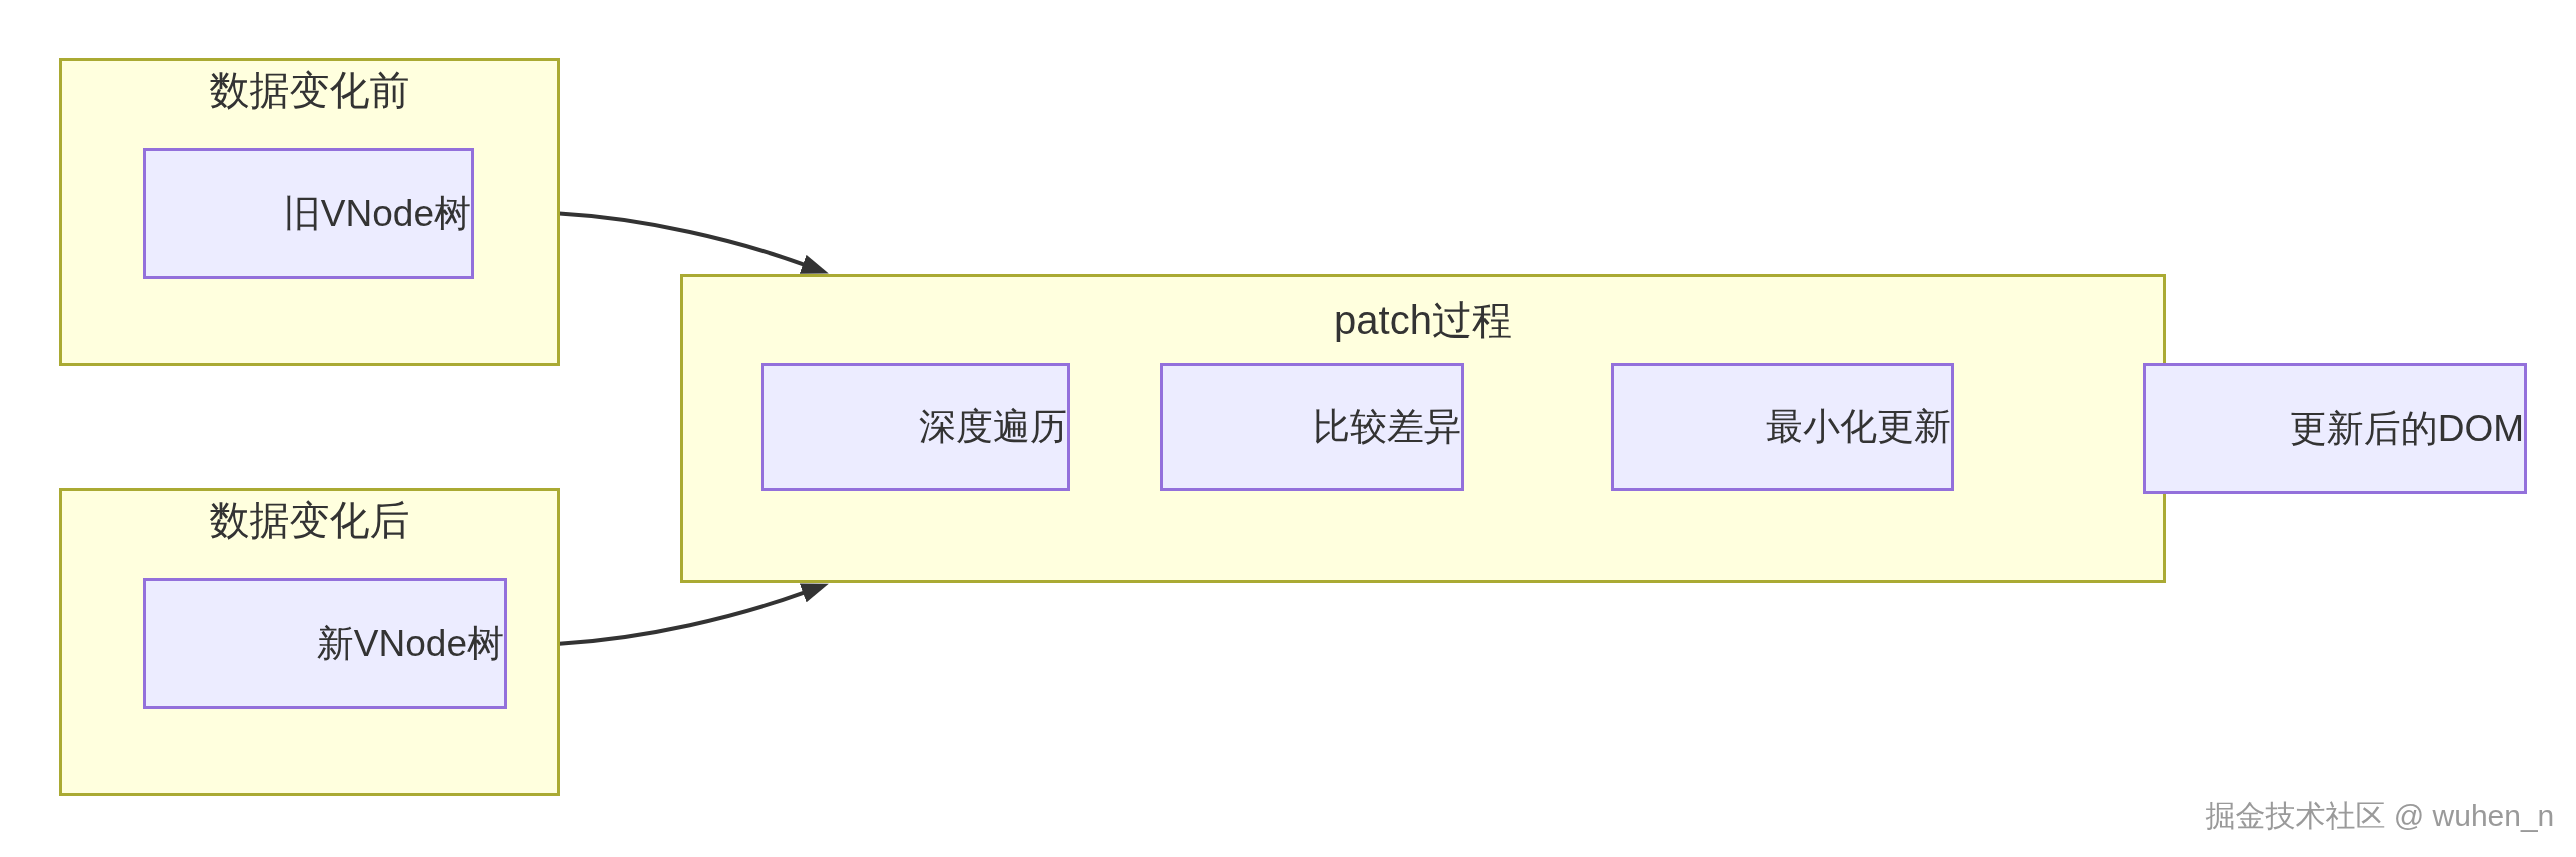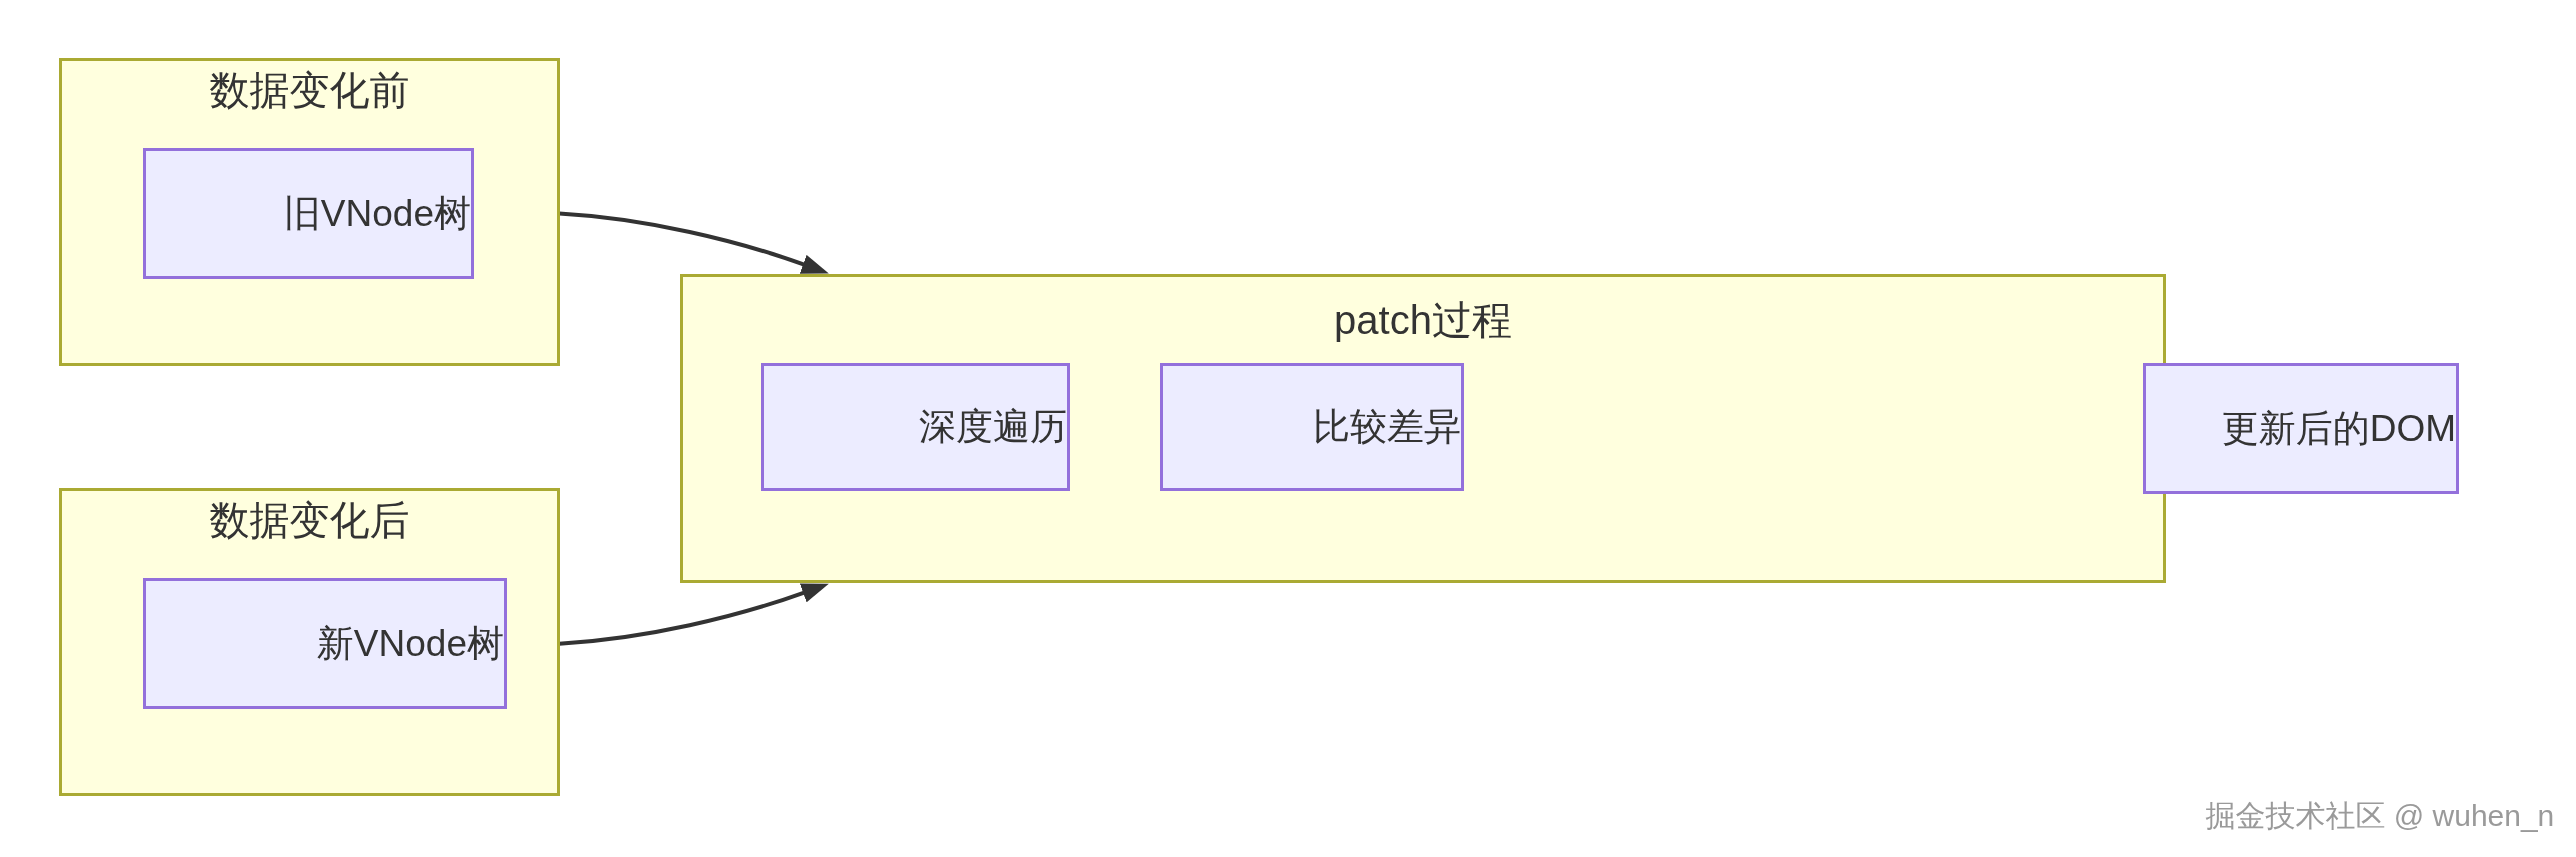--- a/index.html
+++ b/index.html
@@ -122,6 +122,9 @@
     <div class="node" id="node-diff">
       <span class="node-label">比较差异</span>
     </div>
+    <div class="node" id="node-minimal">
+      <span class="node-label">最小化更新</span>
+    </div>
   </div>
 
   <div class="node" id="node-updated-dom">

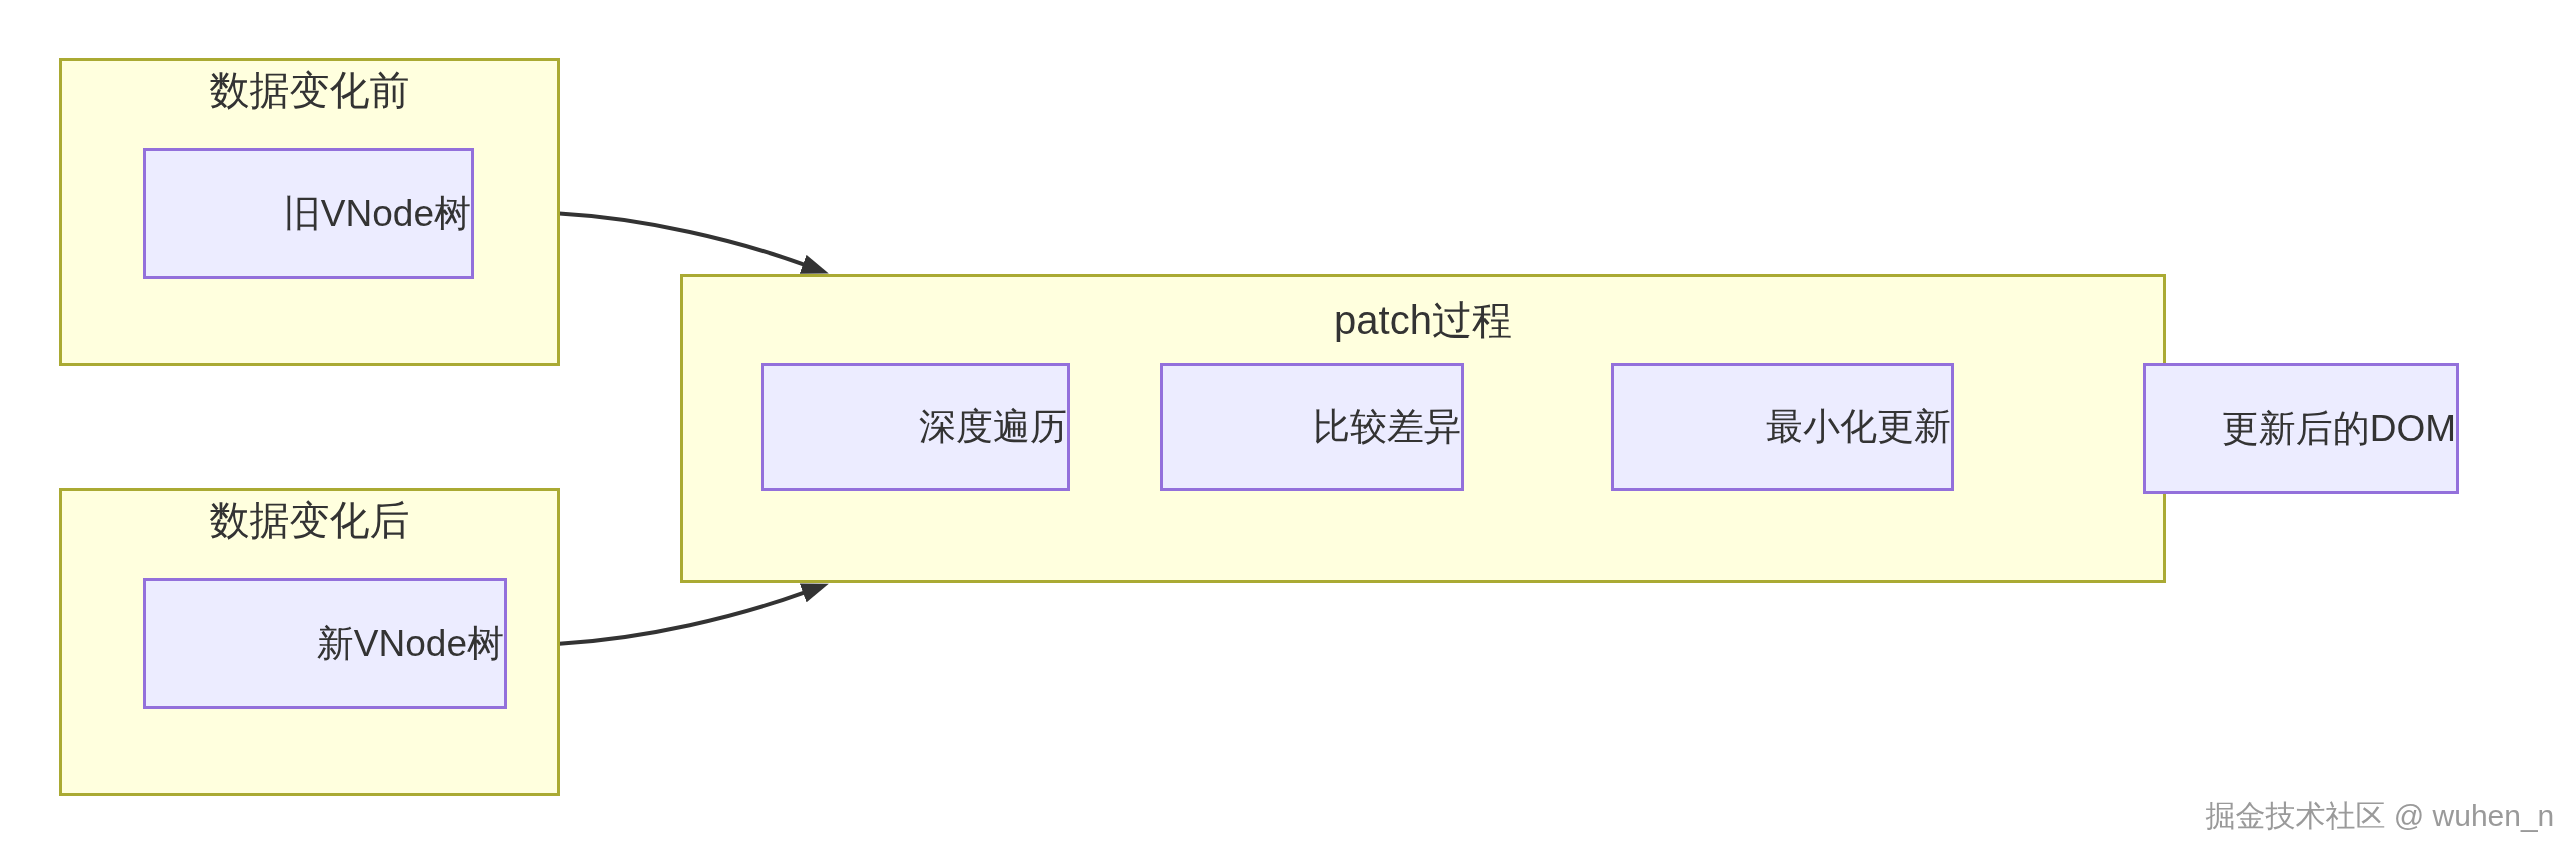--- a/index.html
+++ b/index.html
@@ -61,7 +61,7 @@
   #node-diff{left:477px;top:86px;width:304px;height:128px;}
   #node-minimal{left:928px;top:86px;width:343px;height:128px;}
 
-  #node-updated-dom{left:2143px;top:363px;width:316px;height:131px;}
+  #node-updated-dom{left:2143px;top:363px;width:384px;height:131px;}
 
   .edges-layer{
     position:absolute;inset:0;

